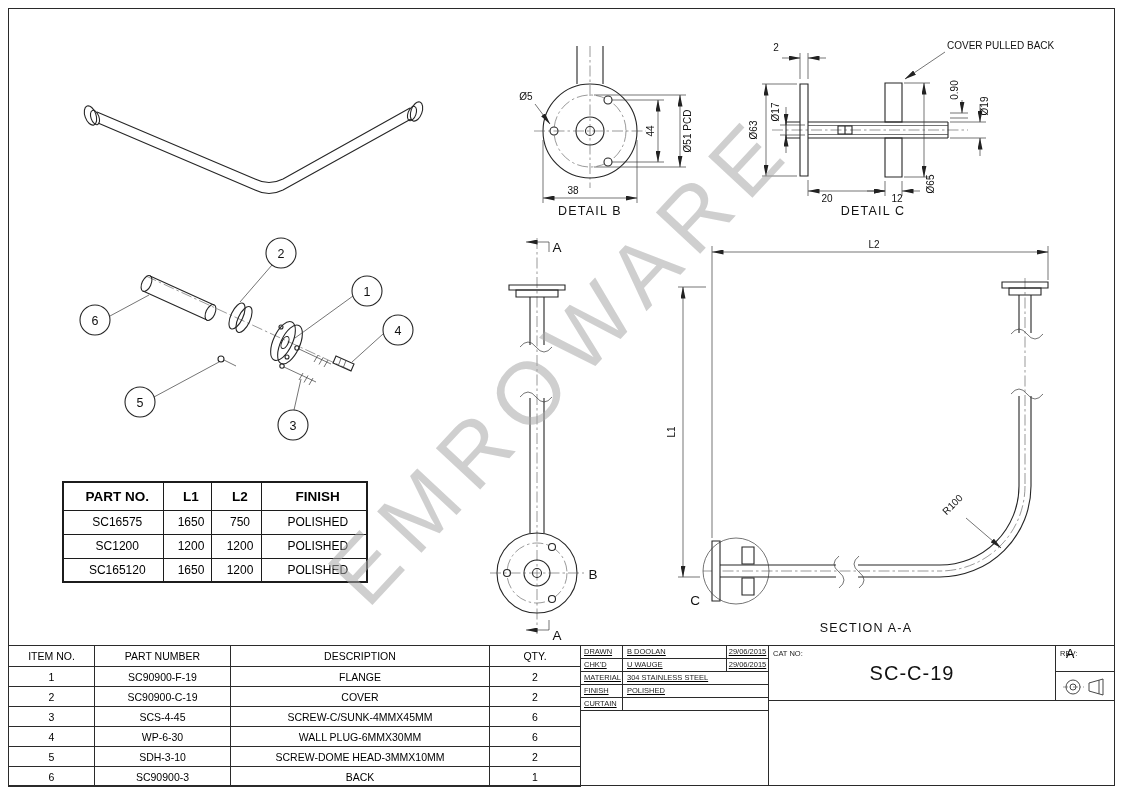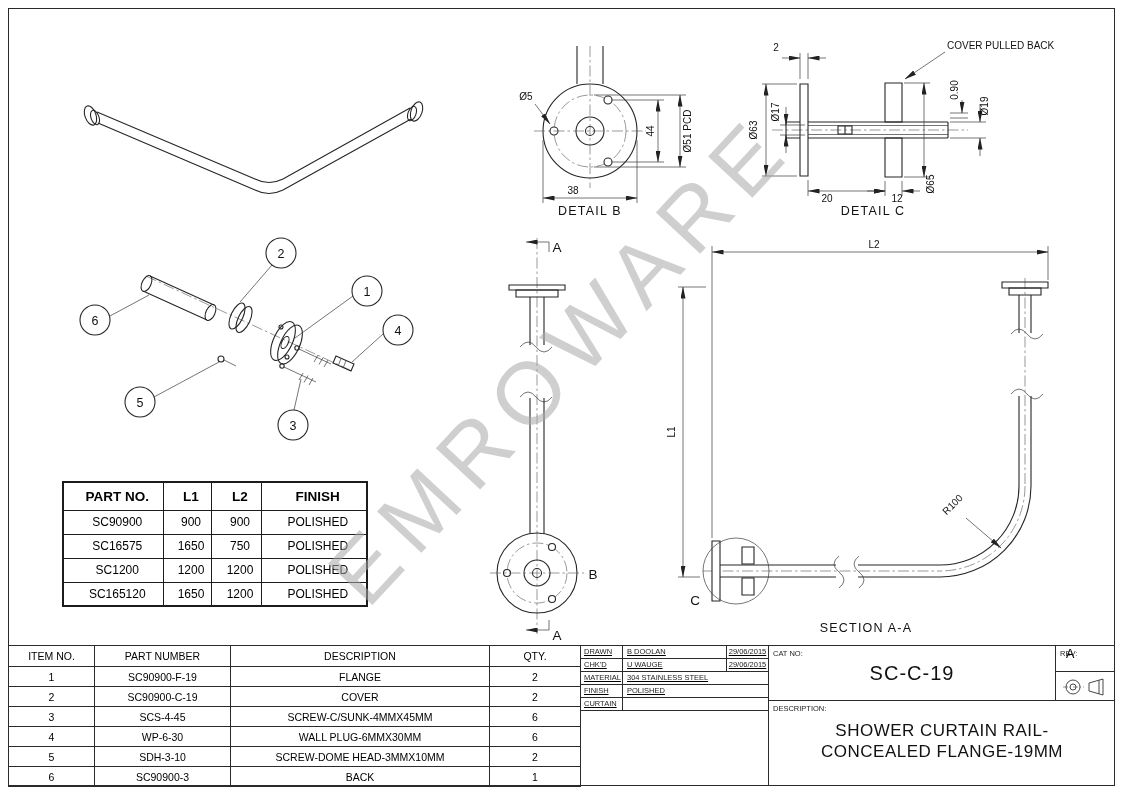--- a/index.html
+++ b/index.html
@@ -272,12 +272,6 @@
     </thead>
     <tbody>
       <tr>
-        <td>SC90900</td>
-        <td>900</td>
-        <td>900</td>
-        <td>POLISHED</td>
-      </tr>
-      <tr>
         <td>SC16575</td>
         <td>1650</td>
         <td>750</td>

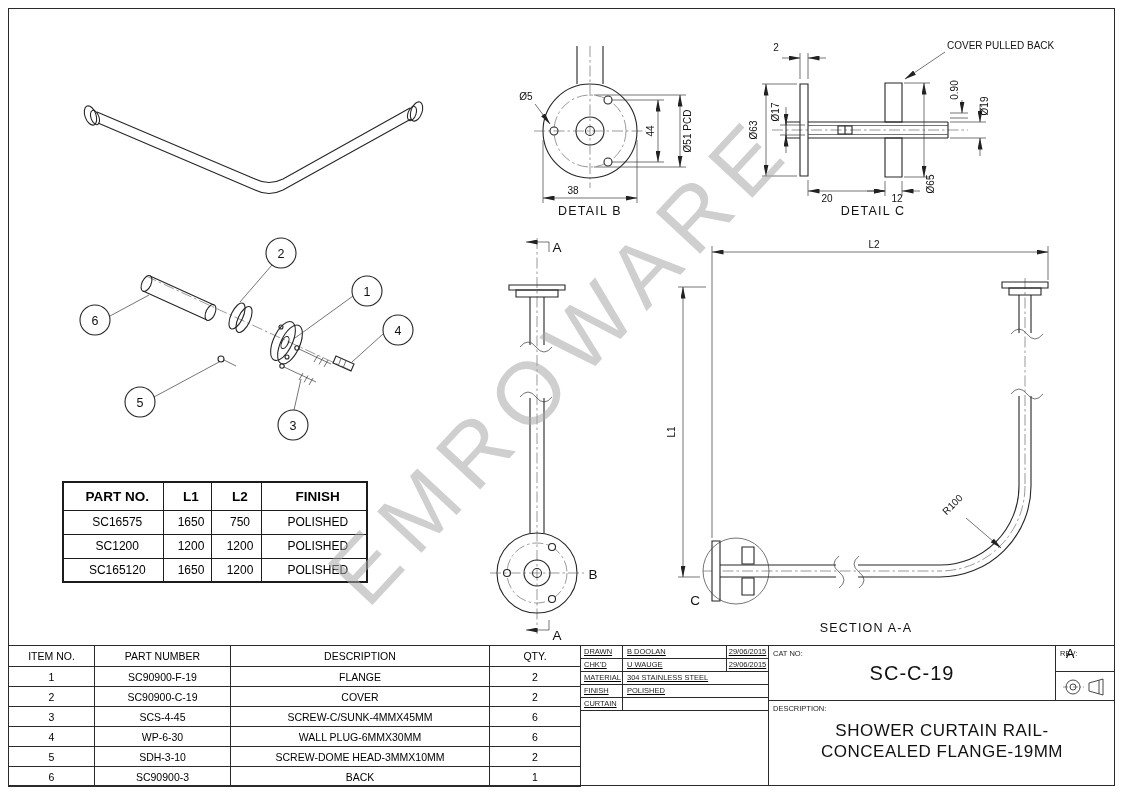--- a/index.html
+++ b/index.html
@@ -39,7 +39,7 @@
   .tb-val.wide { width:145px; border-right:none; }
   .tb-date { flex:1; text-align:center; }
   .tb-fill { flex:1; }
-  .tb-right { flex:1; display:flex; flex-direction:column; }
+  .tb-right { flex:1; display:flex; flex-direction:column;gap:18px; }
   .tb-cat { height:55px; position:relative; border-bottom:1px solid #2b2b2b; }
   .tb-mini { font-size:7.5px; color:#222; }
   .tb-cat .tb-mini { position:absolute; left:4px; top:3px; }

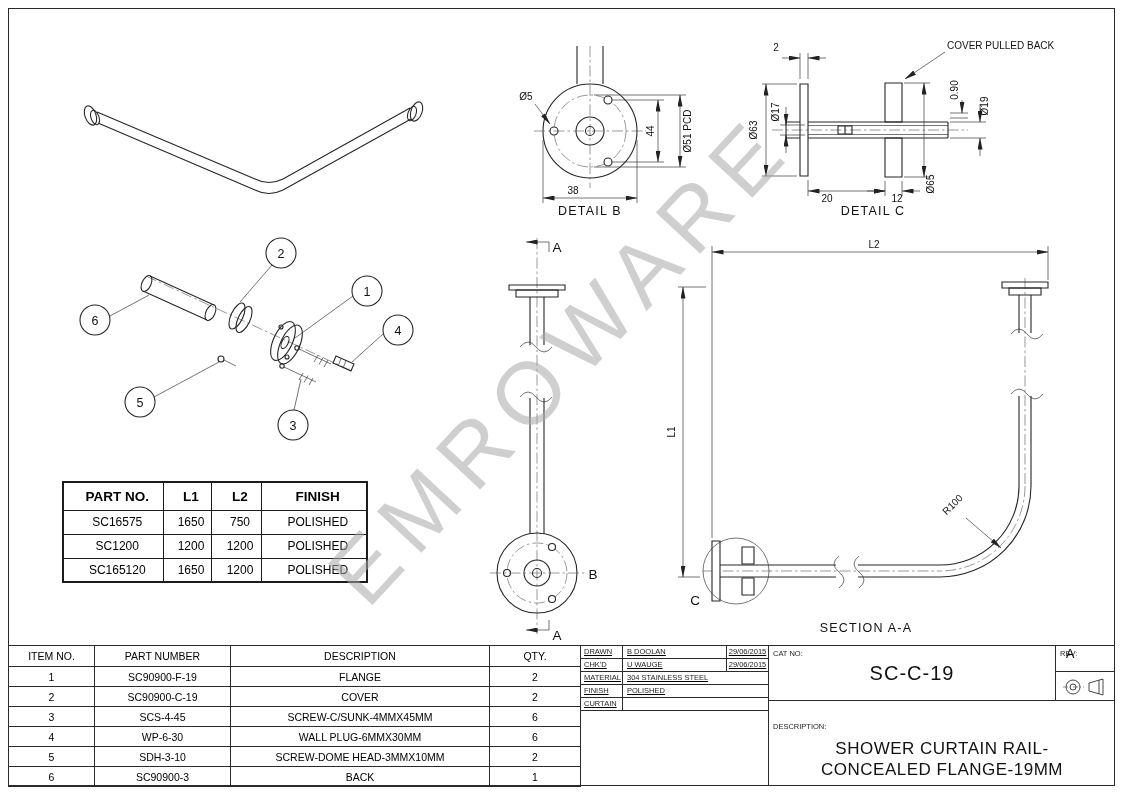--- a/index.html
+++ b/index.html
@@ -391,13 +391,6 @@
           </svg>
         </div>
       </div>
-      <div class="tb-desc">
-        <span class="tb-mini">DESCRIPTION:</span>
-        <div class="tb-desc-text">
-          <div>SHOWER CURTAIN RAIL-</div>
-          <div>CONCEALED FLANGE-19MM</div>
-        </div>
-      </div>
     </div>
   </div>
 

